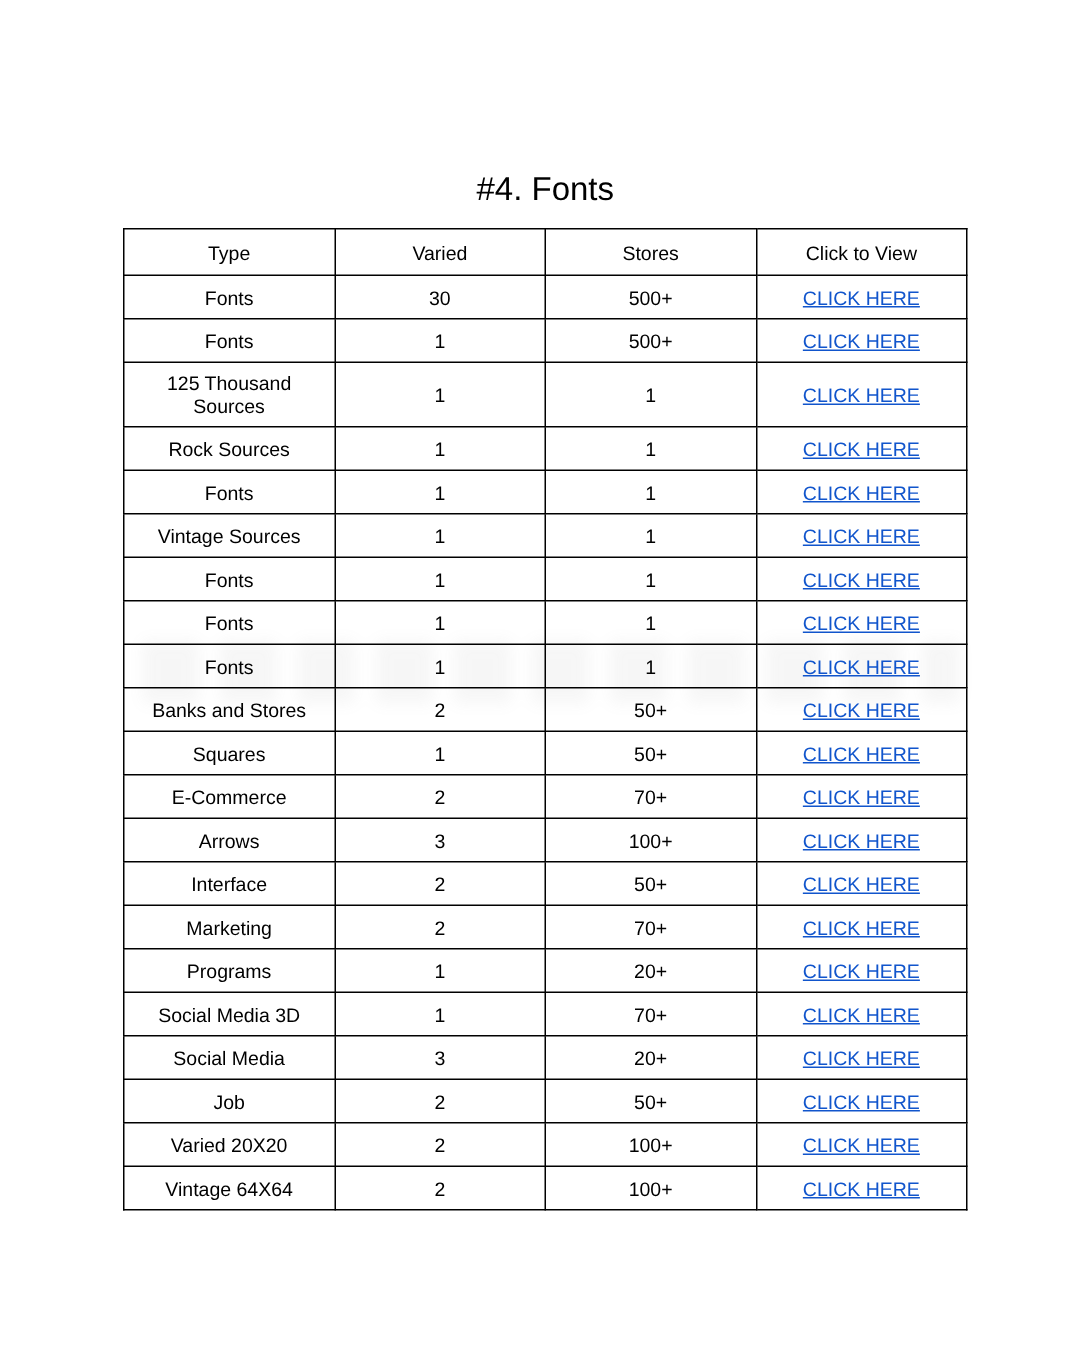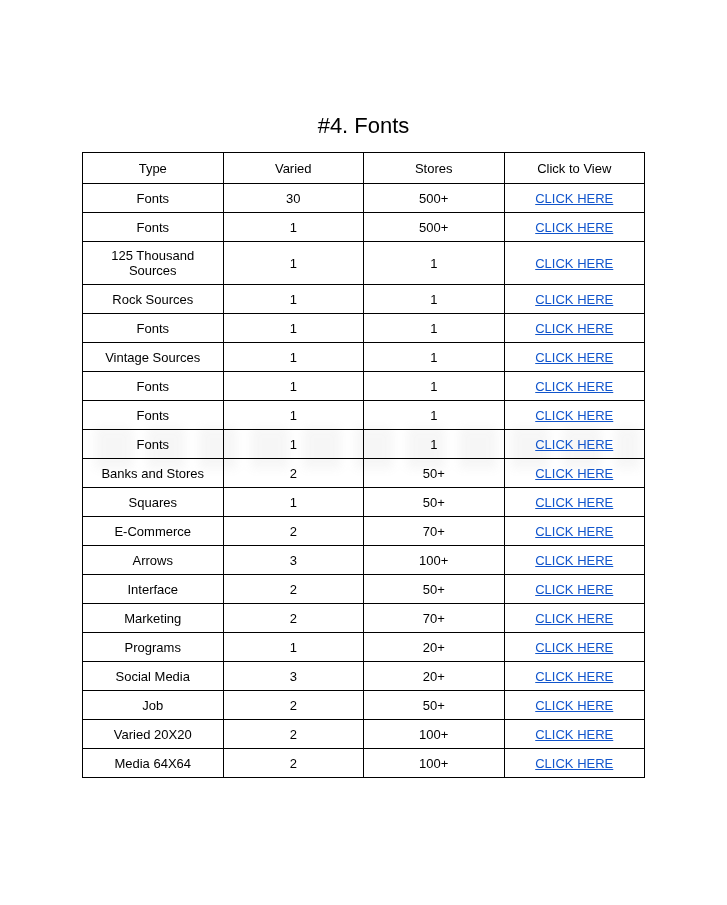--- a/index.html
+++ b/index.html
@@ -275,6 +275,16 @@
       </td>
     </tr>
 
+    <tr>
+      <td>
+        <span class="type-text">Social Media 3D</span>
+      </td>
+      <td>1</td>
+      <td>70+</td>
+      <td>
+        <a class="view-link">CLICK HERE</a>
+      </td>
+    </tr>
 
     <tr>
       <td>

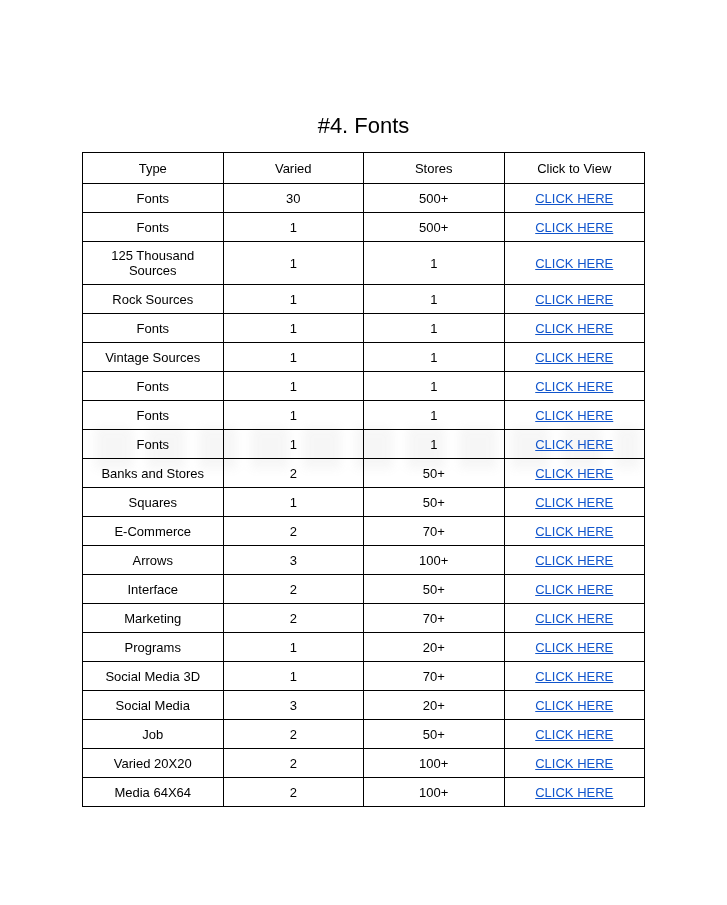--- a/index.html
+++ b/index.html
@@ -321,7 +321,7 @@
 
     <tr>
       <td>
-        <span class="type-text">Media 64X64</span>
+        <span class="type-text">Vintage 64X64</span>
       </td>
       <td>2</td>
       <td>100+</td>

